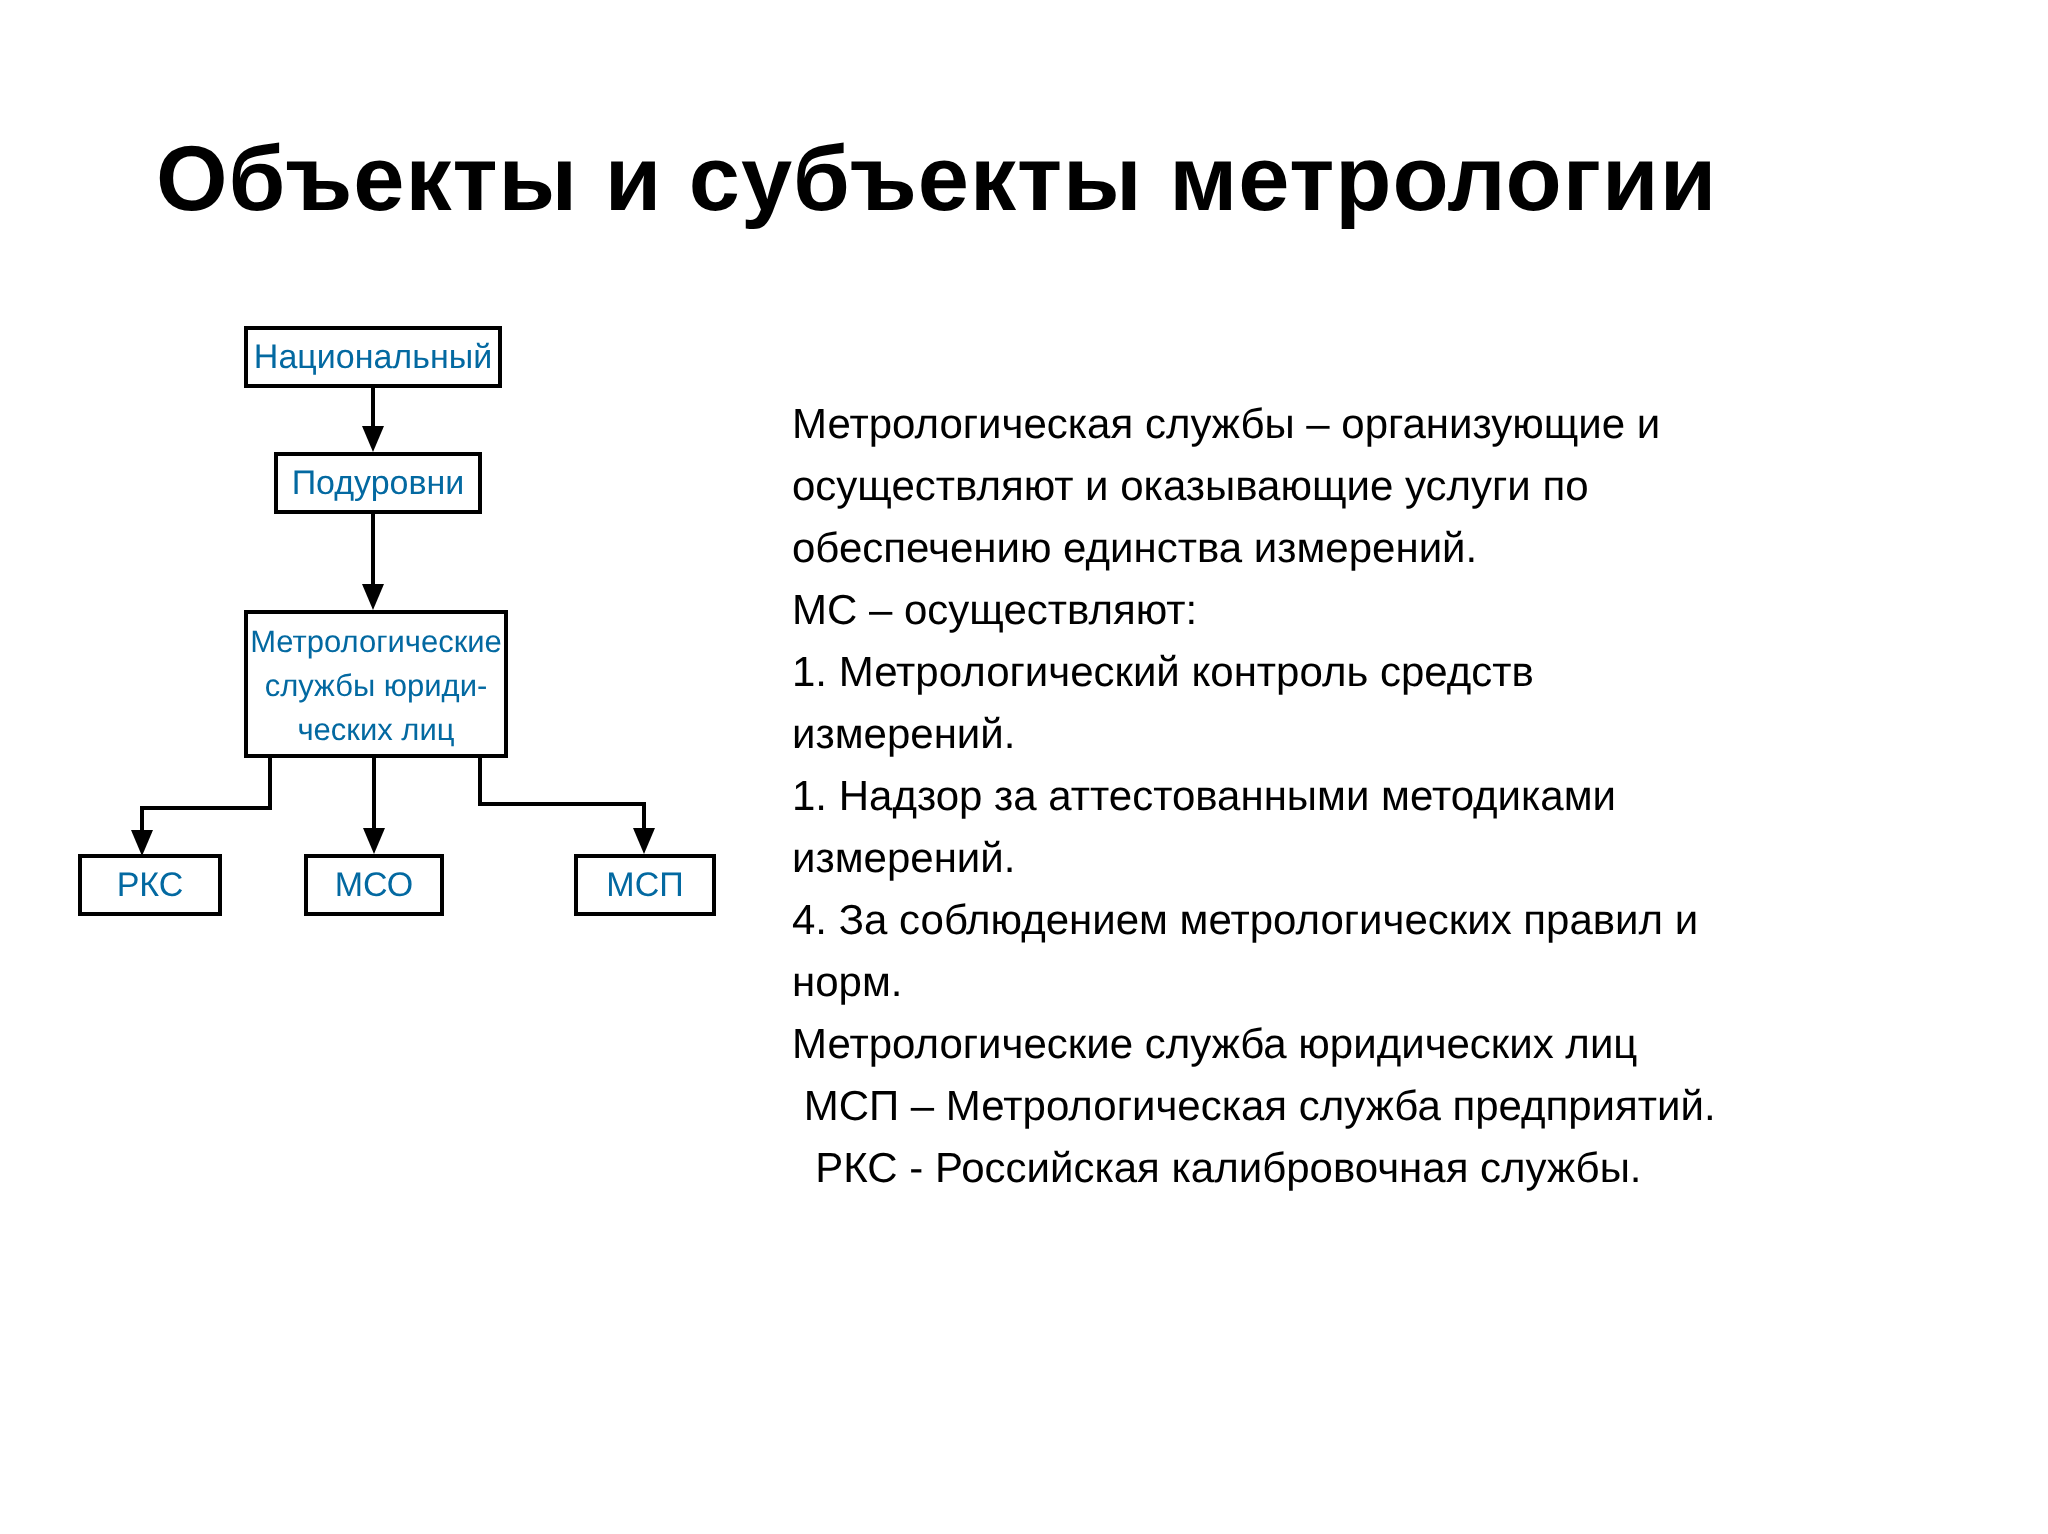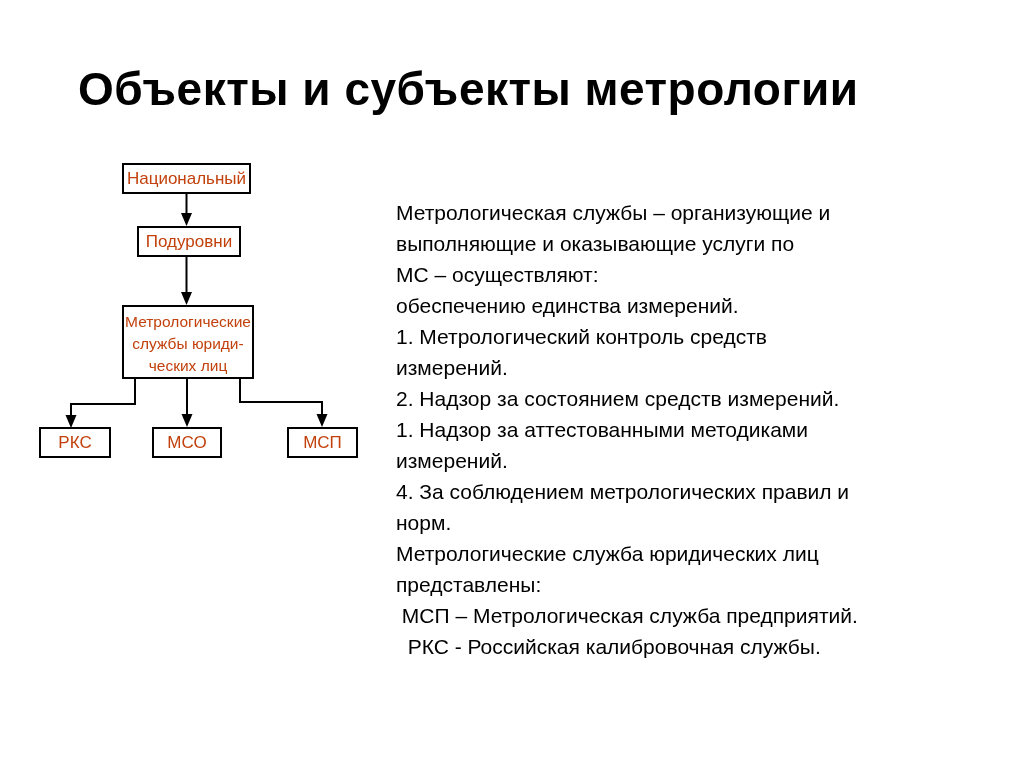--- a/index.html
+++ b/index.html
@@ -61,7 +61,7 @@
     text-align: center;
     font-size: 17px;
     line-height: 1.15;
-    color: #c2410c;
+    color: #0369a1;
   }
   .node-national { left: 122px; top: 163px; width: 129px; height: 31px; }
   .node-sublevels { left: 137px; top: 226px; width: 104px; height: 31px; }

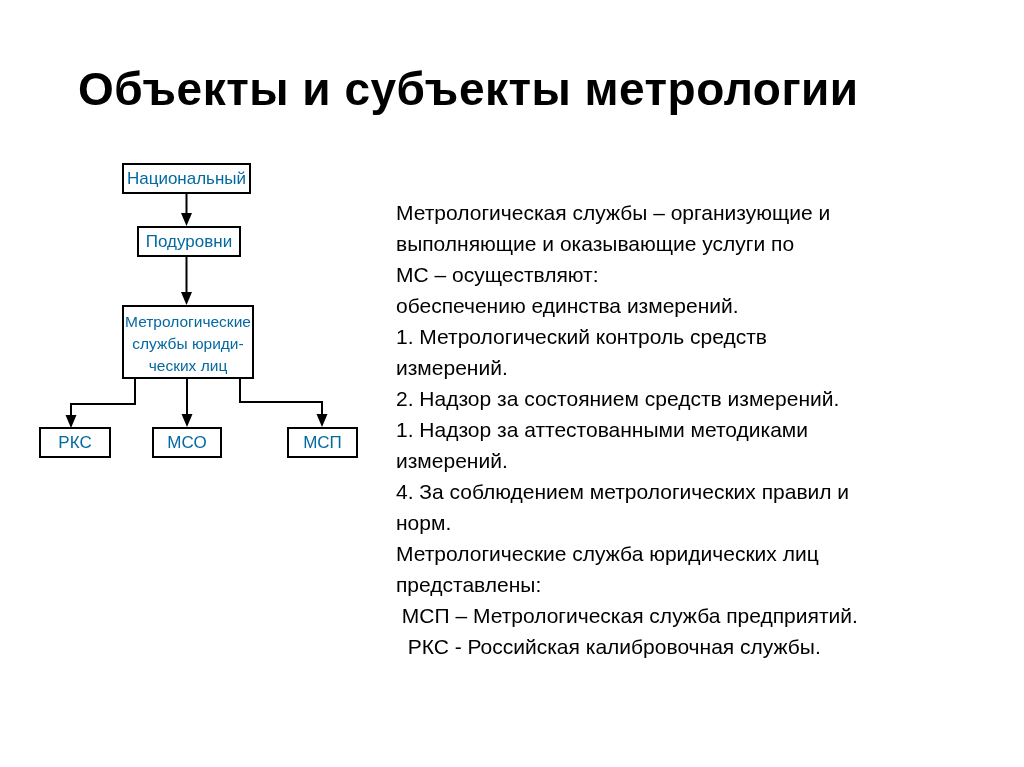--- a/index.html
+++ b/index.html
@@ -142,7 +142,7 @@
 
   <div class="body-text">
     <div class="body-line">Метрологическая службы – организующие и</div>
-    <div class="body-line">выполняющие и оказывающие услуги по</div>
+    <div class="body-line">осуществляют и оказывающие услуги по</div>
     <div class="body-line">МС – осуществляют:</div>
     <div class="body-line">обеспечению единства измерений.</div>
     <div class="body-line">1. Метрологический контроль средств</div>

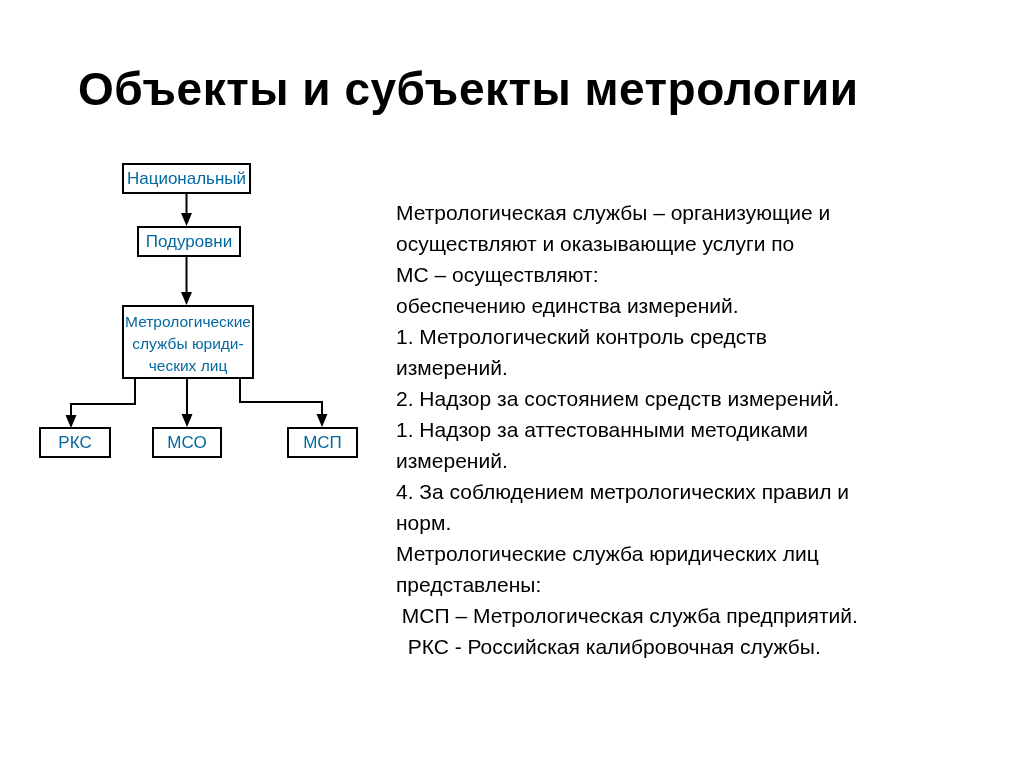--- a/index.html
+++ b/index.html
@@ -143,8 +143,8 @@
   <div class="body-text">
     <div class="body-line">Метрологическая службы – организующие и</div>
     <div class="body-line">осуществляют и оказывающие услуги по</div>
+    <div class="body-line">обеспечению единства измерений.</div>
     <div class="body-line">МС – осуществляют:</div>
-    <div class="body-line">обеспечению единства измерений.</div>
     <div class="body-line">1. Метрологический контроль средств</div>
     <div class="body-line">измерений.</div>
     <div class="body-line">2. Надзор за состоянием средств измерений.</div>

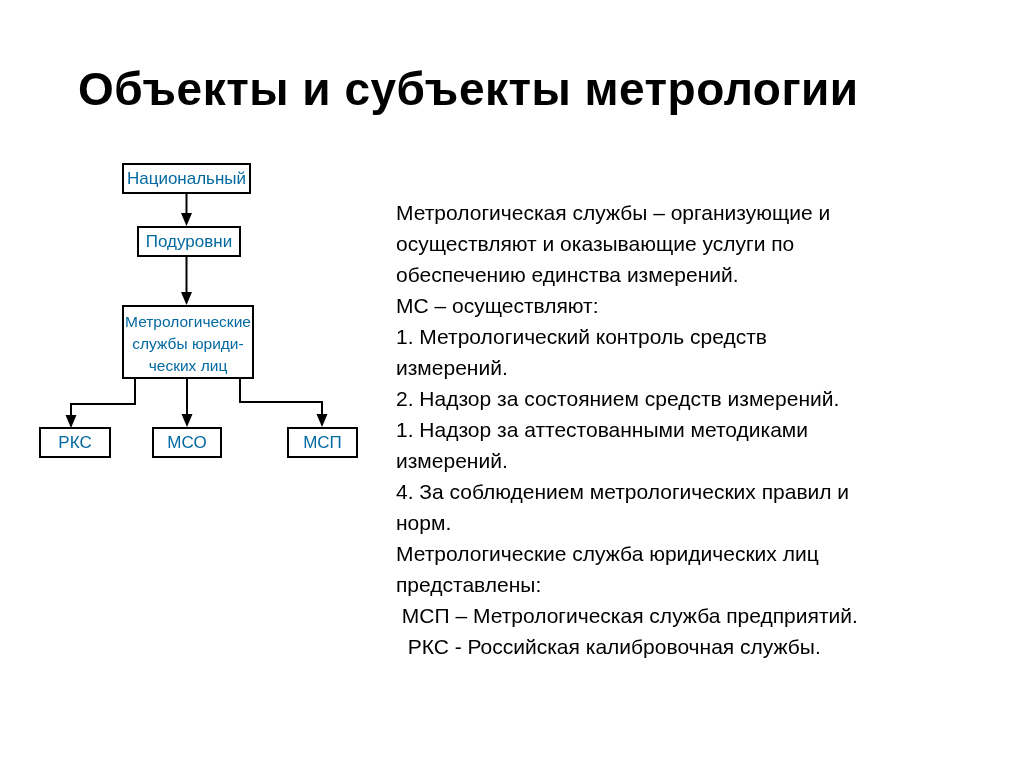--- a/index.html
+++ b/index.html
@@ -147,7 +147,6 @@
     <div class="body-line">МС – осуществляют:</div>
     <div class="body-line">1. Метрологический контроль средств</div>
     <div class="body-line">измерений.</div>
-    <div class="body-line">2. Надзор за состоянием средств измерений.</div>
     <div class="body-line">1. Надзор за аттестованными методиками</div>
     <div class="body-line">измерений.</div>
     <div class="body-line">4. За соблюдением метрологических правил и</div>

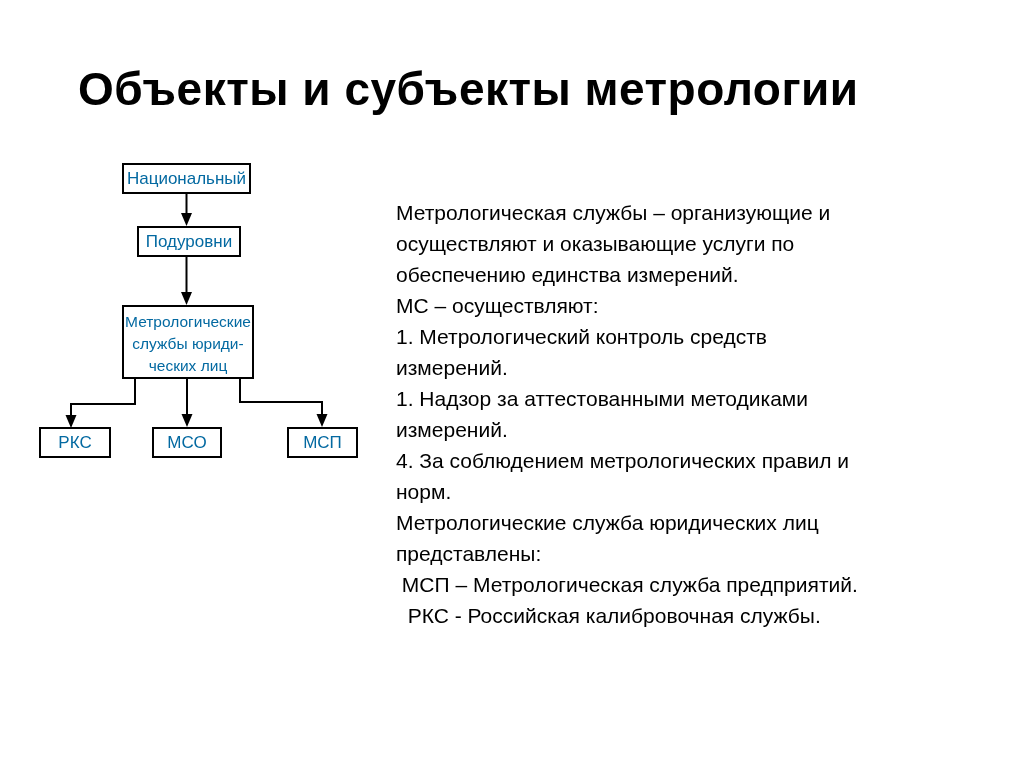--- a/index.html
+++ b/index.html
@@ -152,7 +152,6 @@
     <div class="body-line">4. За соблюдением метрологических правил и</div>
     <div class="body-line">норм.</div>
     <div class="body-line">Метрологические служба юридических лиц</div>
-    <div class="body-line">представлены:</div>
     <div class="body-line"> МСП – Метрологическая служба предприятий.</div>
     <div class="body-line">  РКС - Российская калибровочная службы.</div>
   </div>

